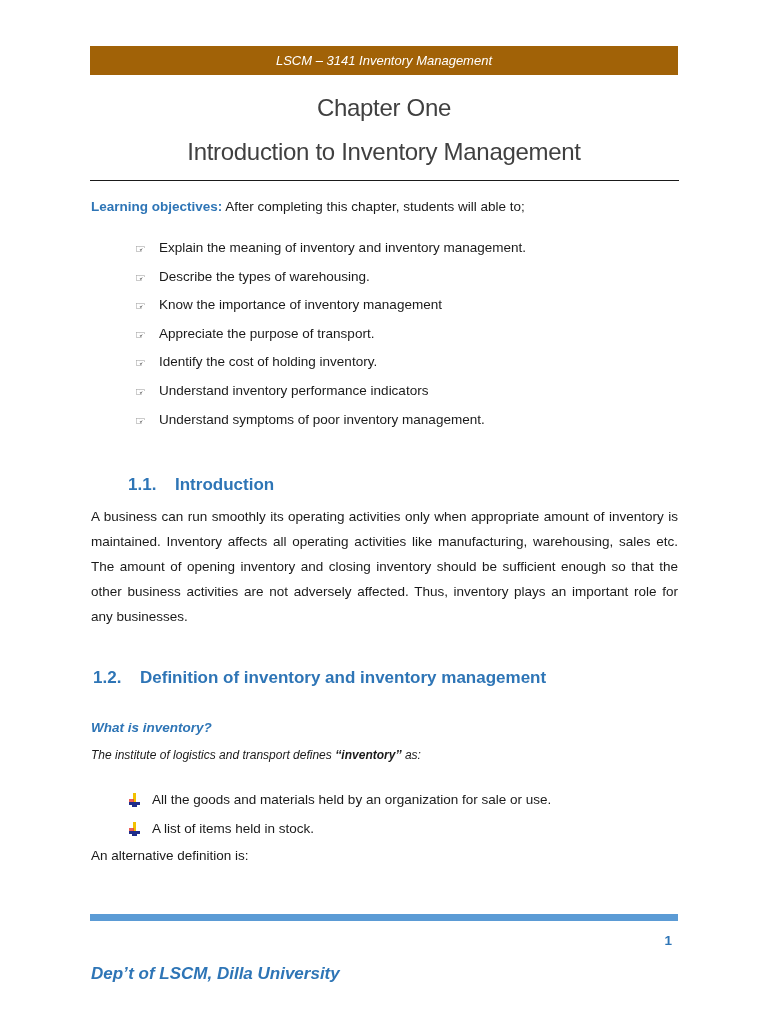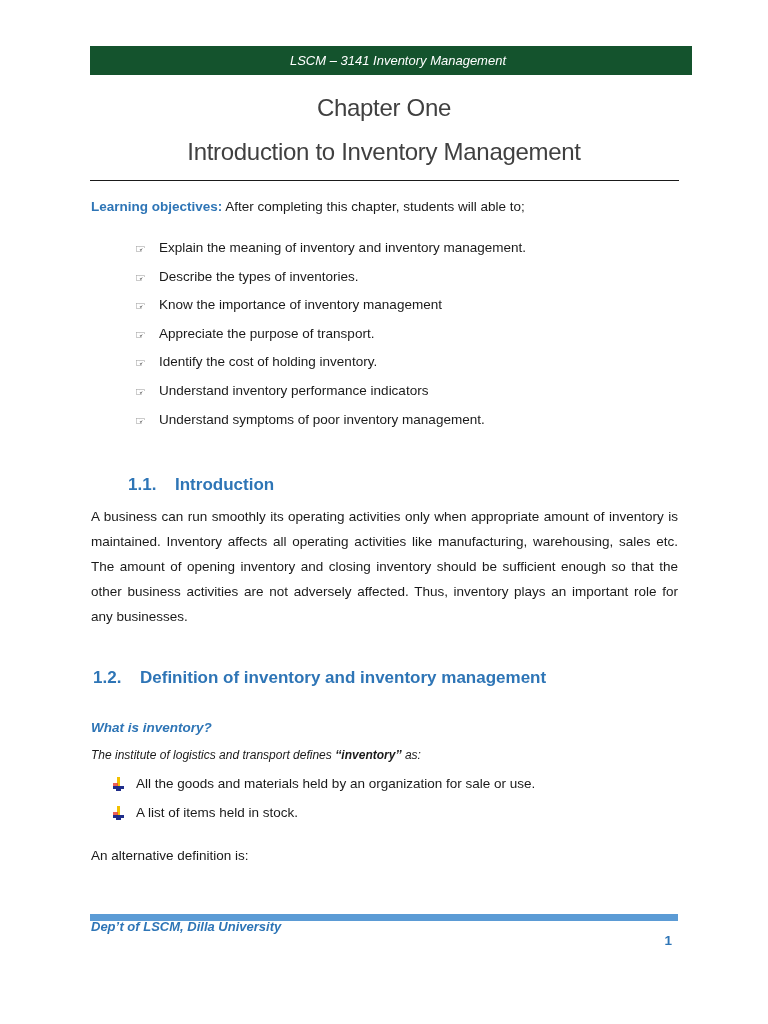--- a/index.html
+++ b/index.html
@@ -8,8 +8,8 @@
   .page { position: absolute; left: 0; top: 0; width: 768px; height: 1024px; }
 
   .header-bar { position: absolute; left: 90px; top: 46px; width: 588px; height: 29px;
-                background: #14532d; color: #ffffff; font-style: italic; font-size: 13px;
-                display: flex; align-items: center; justify-content: center; padding-left: 14px; }
+                background: #a16207; color: #ffffff; font-style: italic; font-size: 13px;
+                display: flex; align-items: center; justify-content: center; }
 
   .chapter-title { position: absolute; left: 90px; width: 588px; text-align: center;
                    color: #404040; font-size: 24px; letter-spacing: -0.3px; }

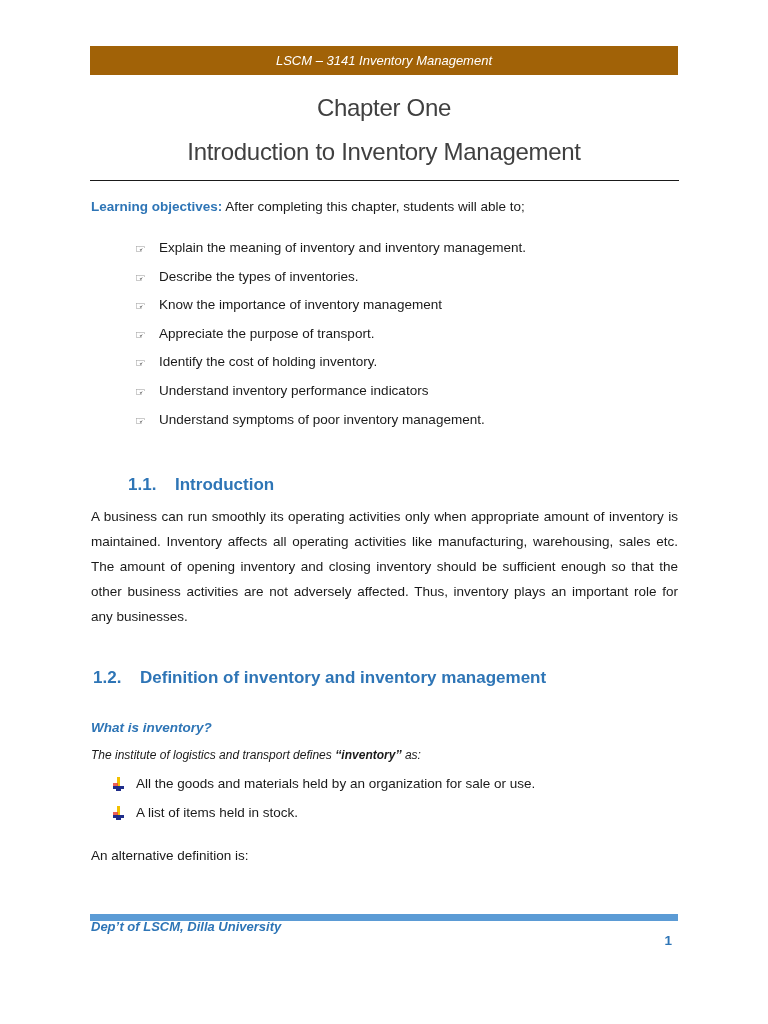--- a/index.html
+++ b/index.html
@@ -78,7 +78,7 @@
       </li>
     <li>
         <span class="bullet">☞</span>
-        <span>Describe the types of inventories.</span>
+        <span>Describe the types of warehousing.</span>
       </li>
     <li>
         <span class="bullet">☞</span>

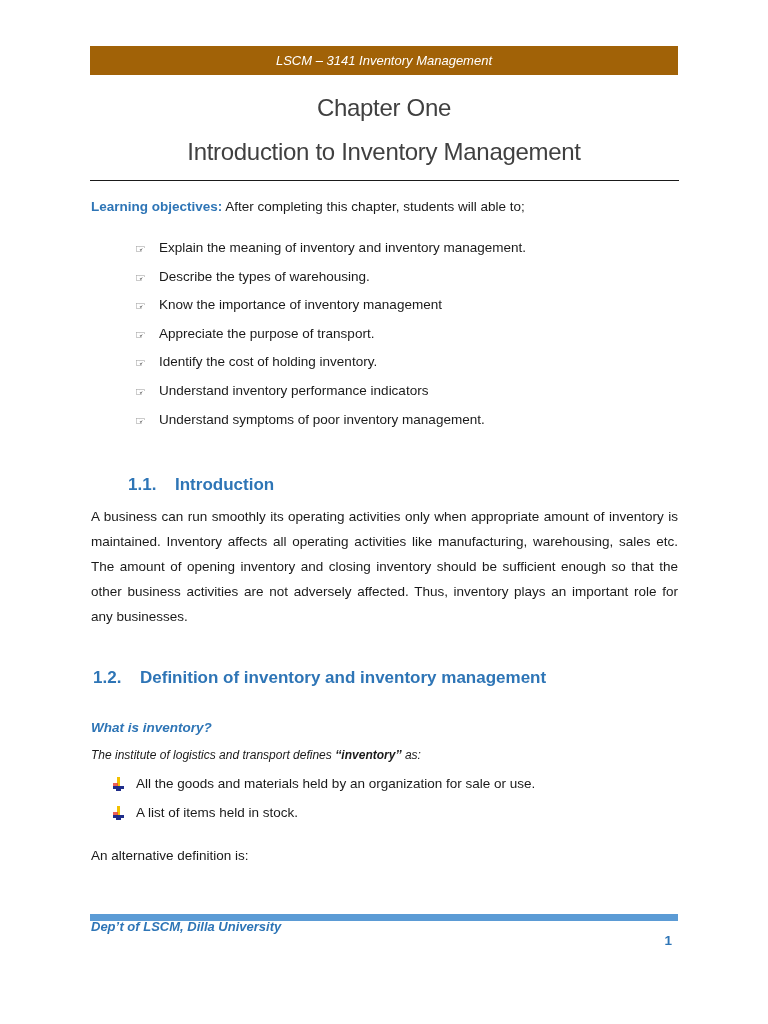--- a/index.html
+++ b/index.html
@@ -38,7 +38,7 @@
   .defines { position: absolute; left: 91px; top: 748px; font-style: italic; font-size: 12px; }
   .defines b { font-style: italic; }
 
-  .def-list { position: absolute; left: 112px; top: 776px; margin: 0; padding: 0; list-style: none; }
+  .def-list { position: absolute; left: 112px; top: 776px; margin: 16px; padding: 0; list-style: none; }
   .def-list li { height: 28.5px; font-size: 13.5px; display: flex; align-items: flex-start; }
   .arrow-icon { width: 24px; height: 16px; position: relative; }
   .arrow-icon .stem { position: absolute; left: 5px; top: 1px; width: 3px; height: 11px; background: #f2c100; }

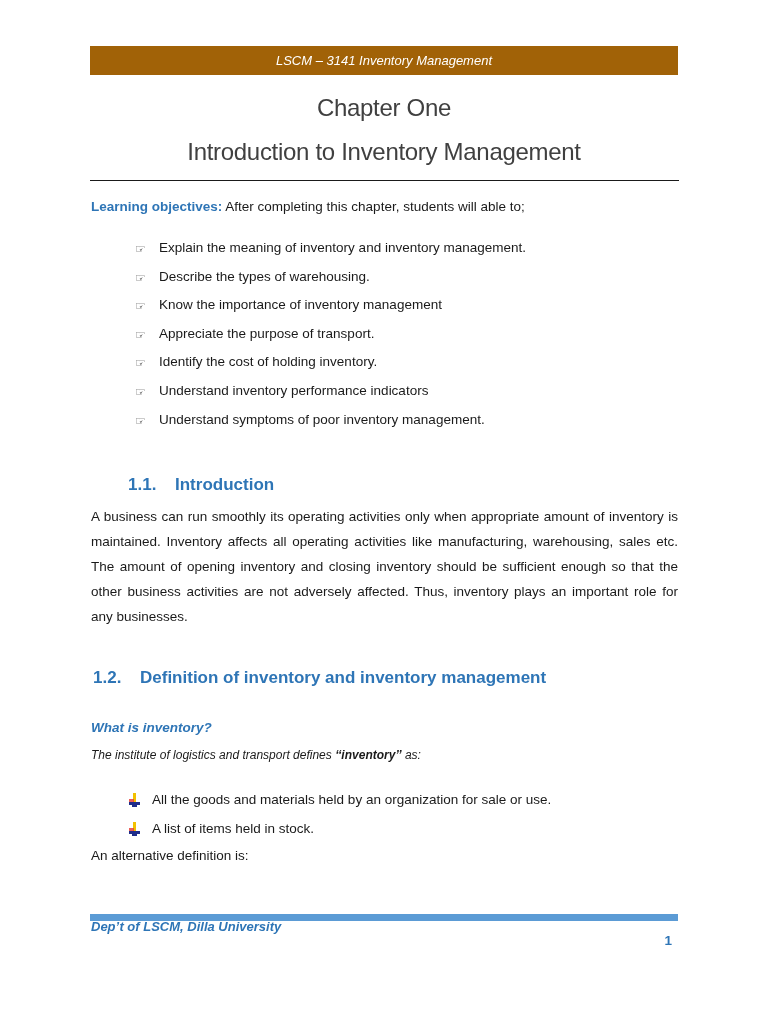--- a/index.html
+++ b/index.html
@@ -49,8 +49,8 @@
   .alt-def { position: absolute; left: 91px; top: 848px; font-size: 13.5px; }
 
   .footer-bar { position: absolute; left: 90px; top: 914px; width: 588px; height: 7px; background: #5b9bd5; }
-  .footer-left { position: absolute; left: 91px; top: 919px; color: #2e75b6; font-weight: bold;
-                 font-style: italic; font-size: 13px; }
+  .footer-left { position: absolute; left: 91px; top: 964px; color: #2e75b6; font-weight: bold;
+                 font-style: italic; font-size: 17px; }
   .footer-page { position: absolute; left: 660px; top: 933px; width: 12px; text-align: right;
                  color: #2e75b6; font-weight: bold; font-size: 13.5px; }
 </style>

